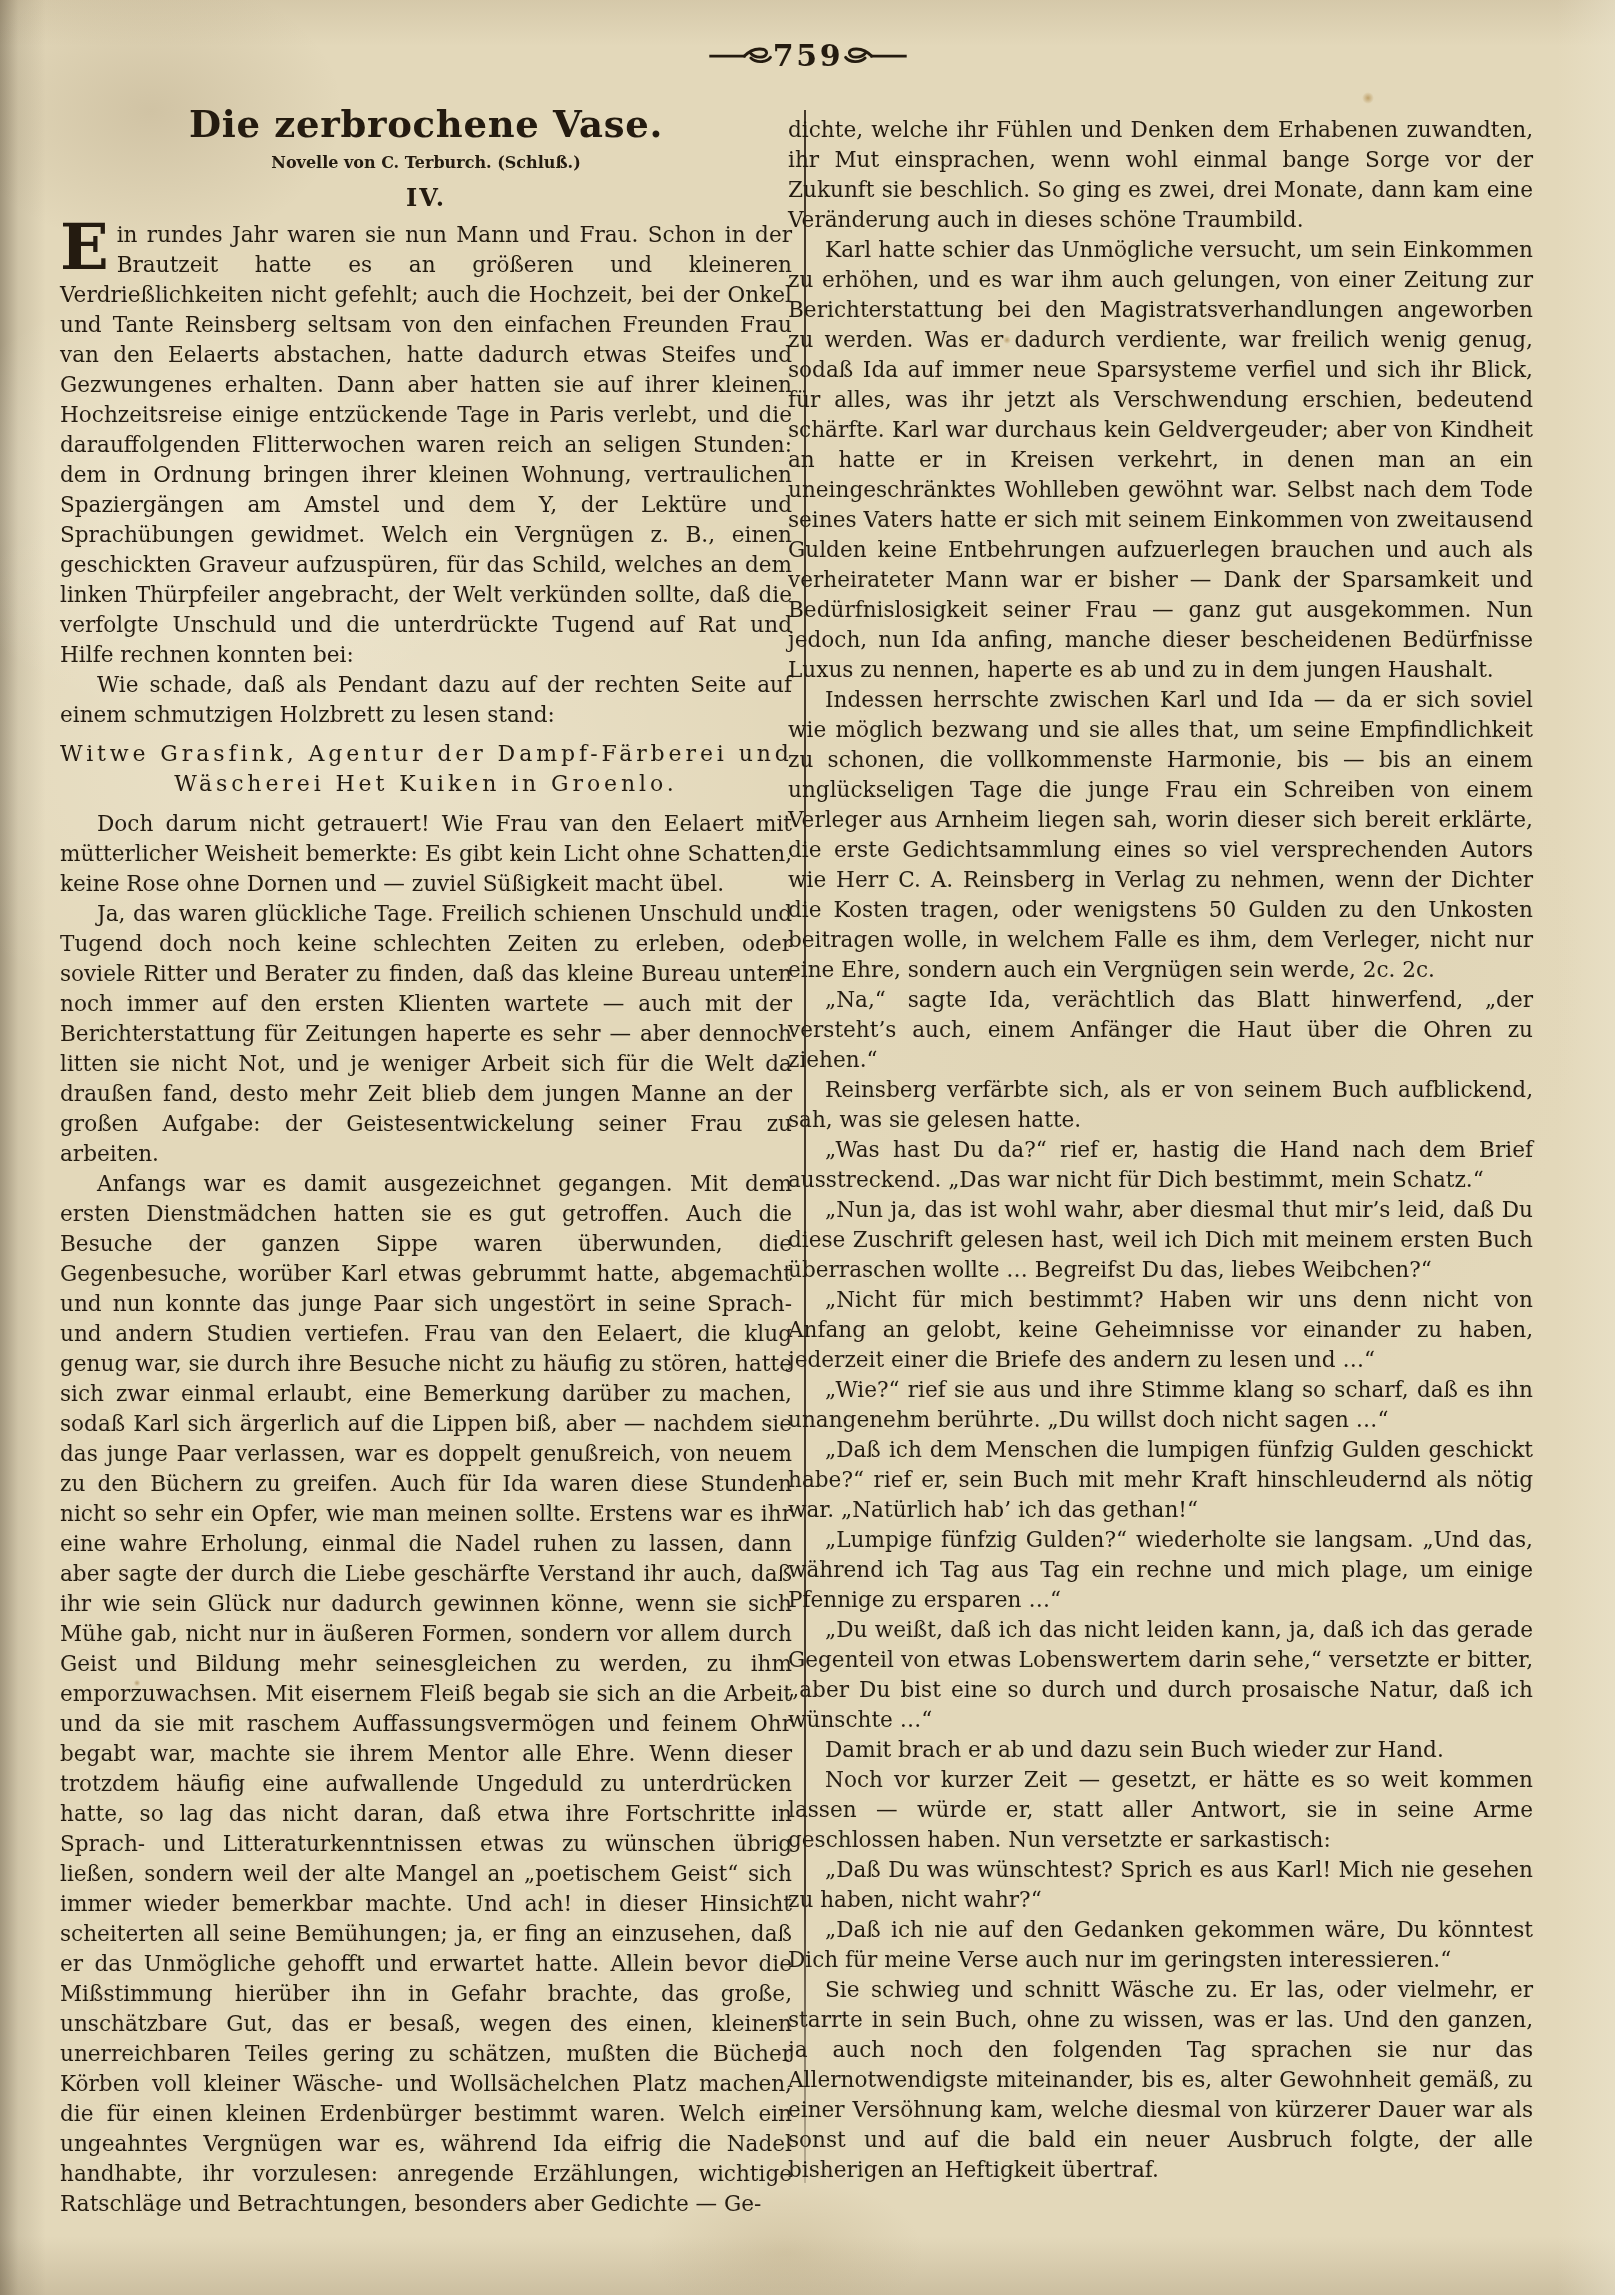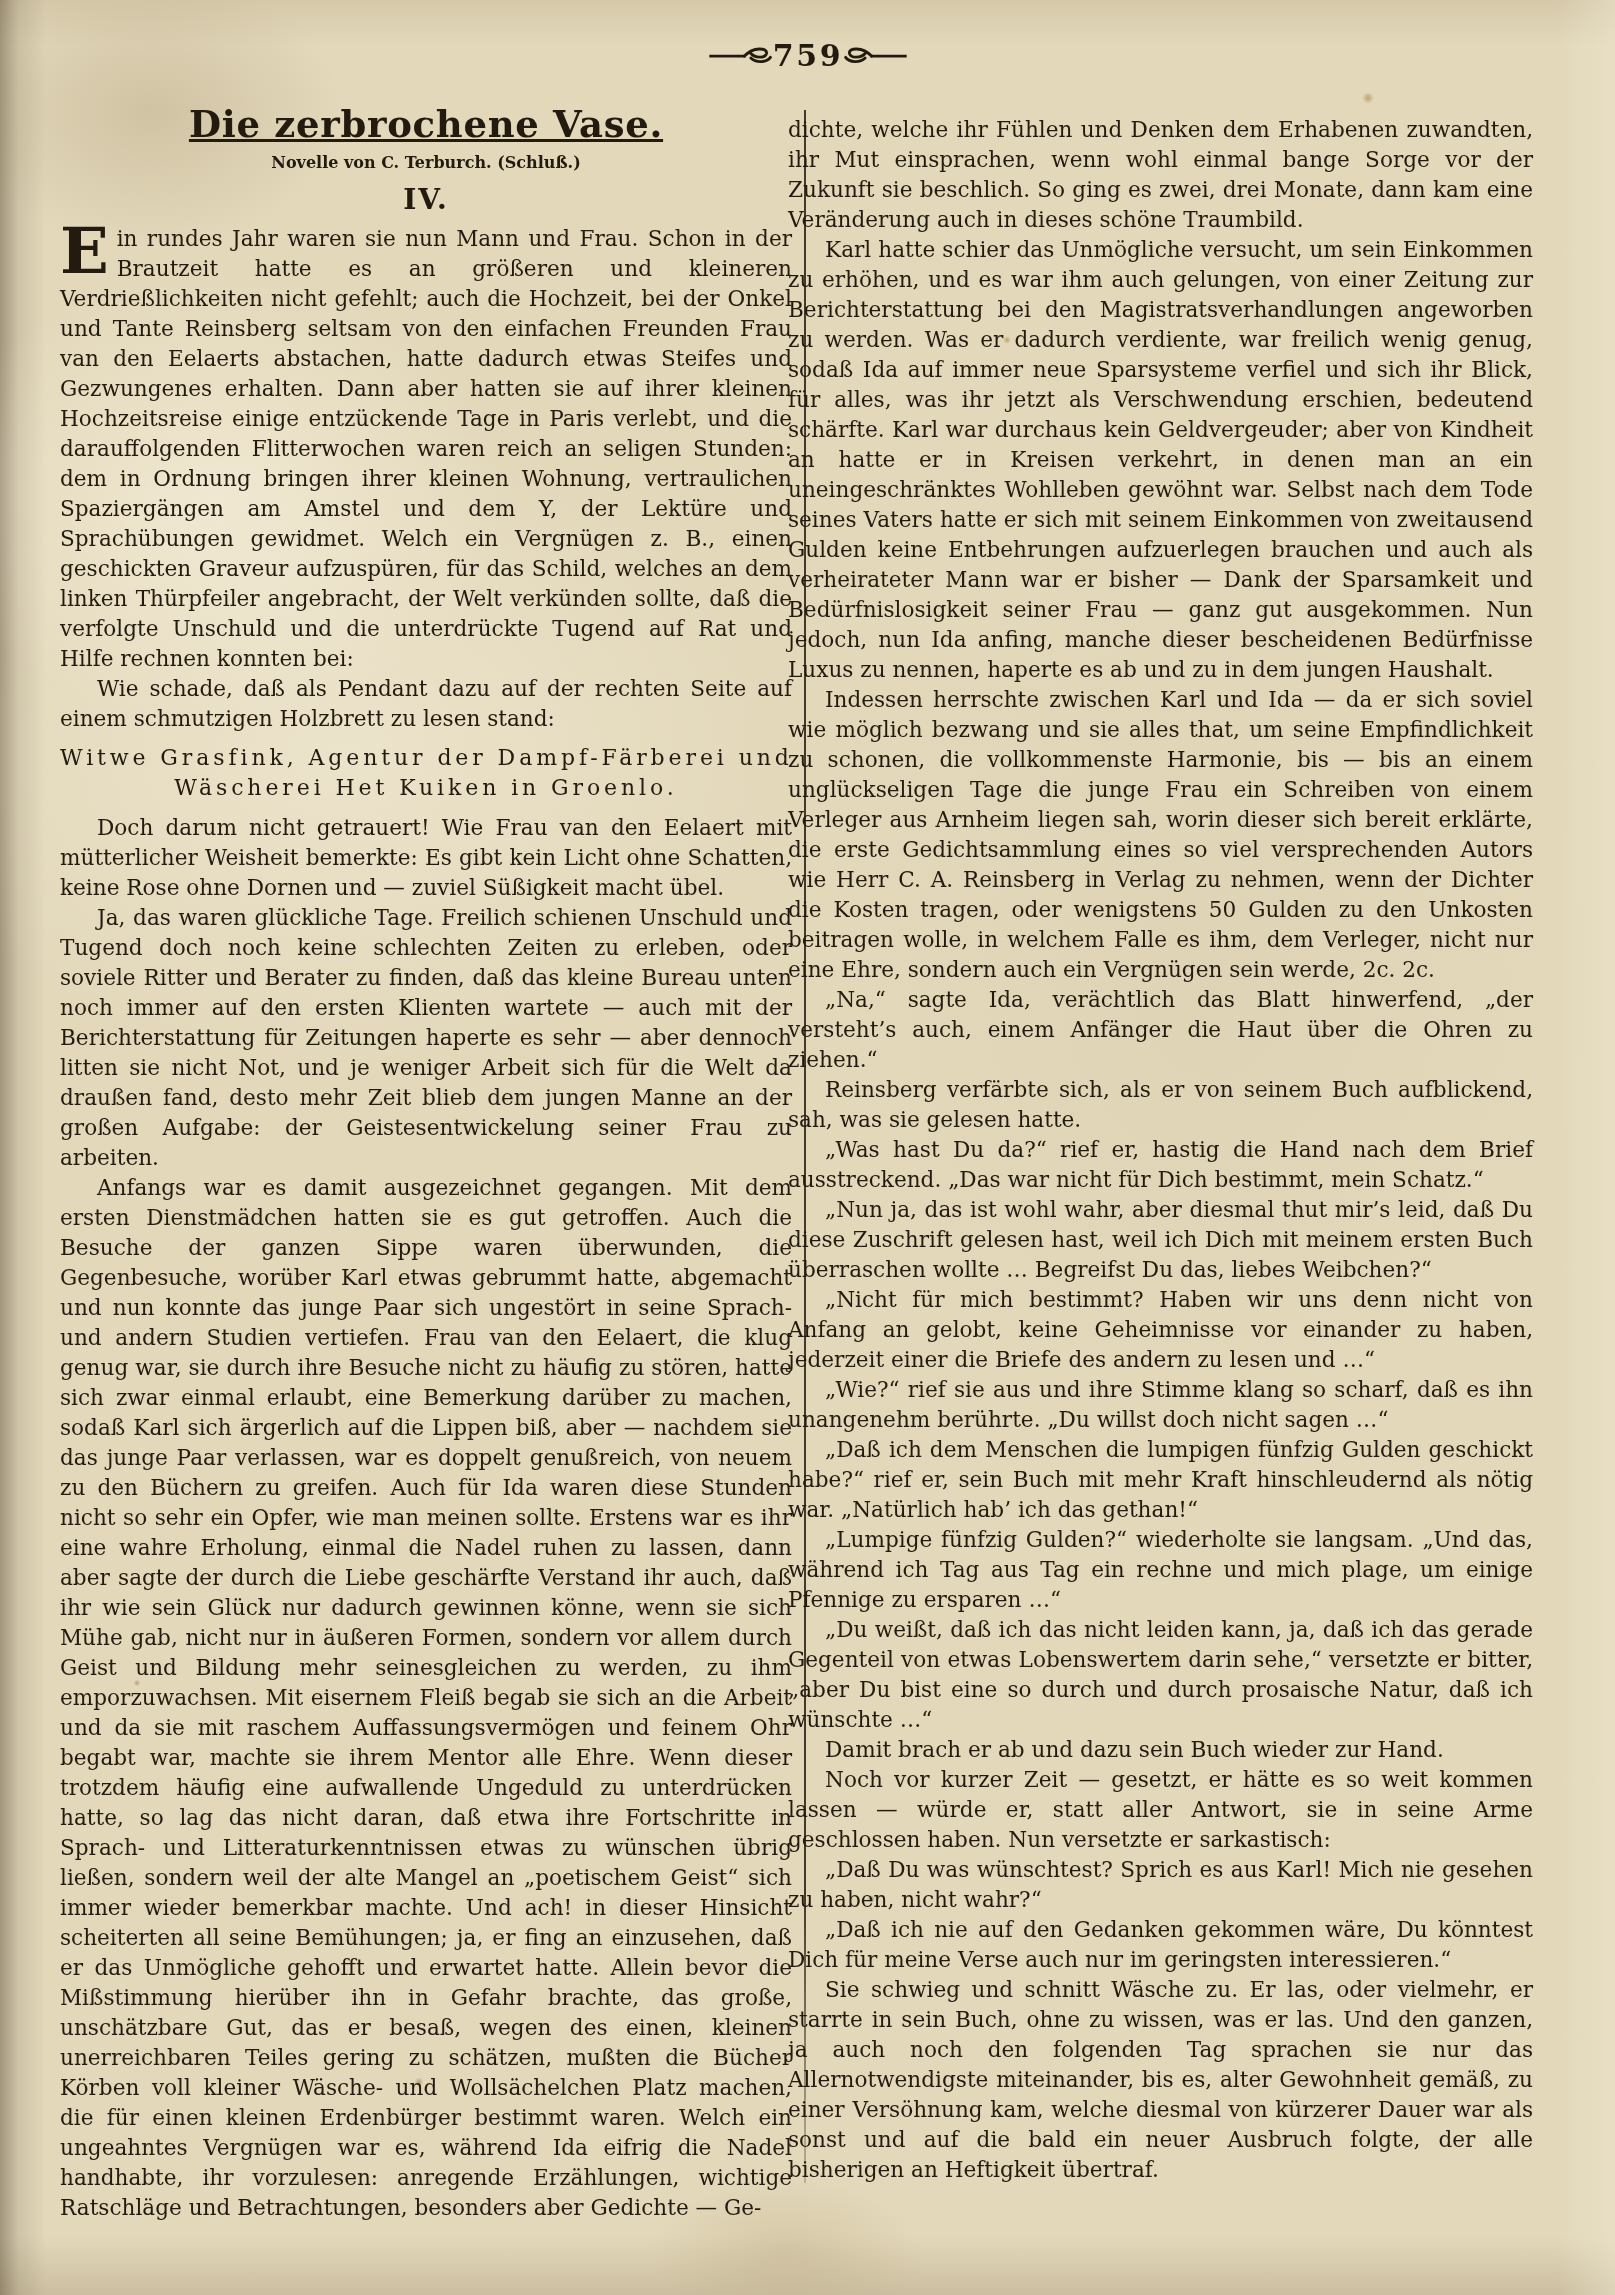--- a/index.html
+++ b/index.html
@@ -43,7 +43,7 @@
   .col-right{left:788px;top:115px;width:745px;}
   .article-title{
     margin:0;text-align:center;
-    font-size:37px;font-weight:bold;letter-spacing:0.7px;text-decoration:underline;
+    font-size:37px;font-weight:bold;letter-spacing:0.7px;
   }
   .article-subtitle{
     margin:6.5px 0 0;text-align:center;

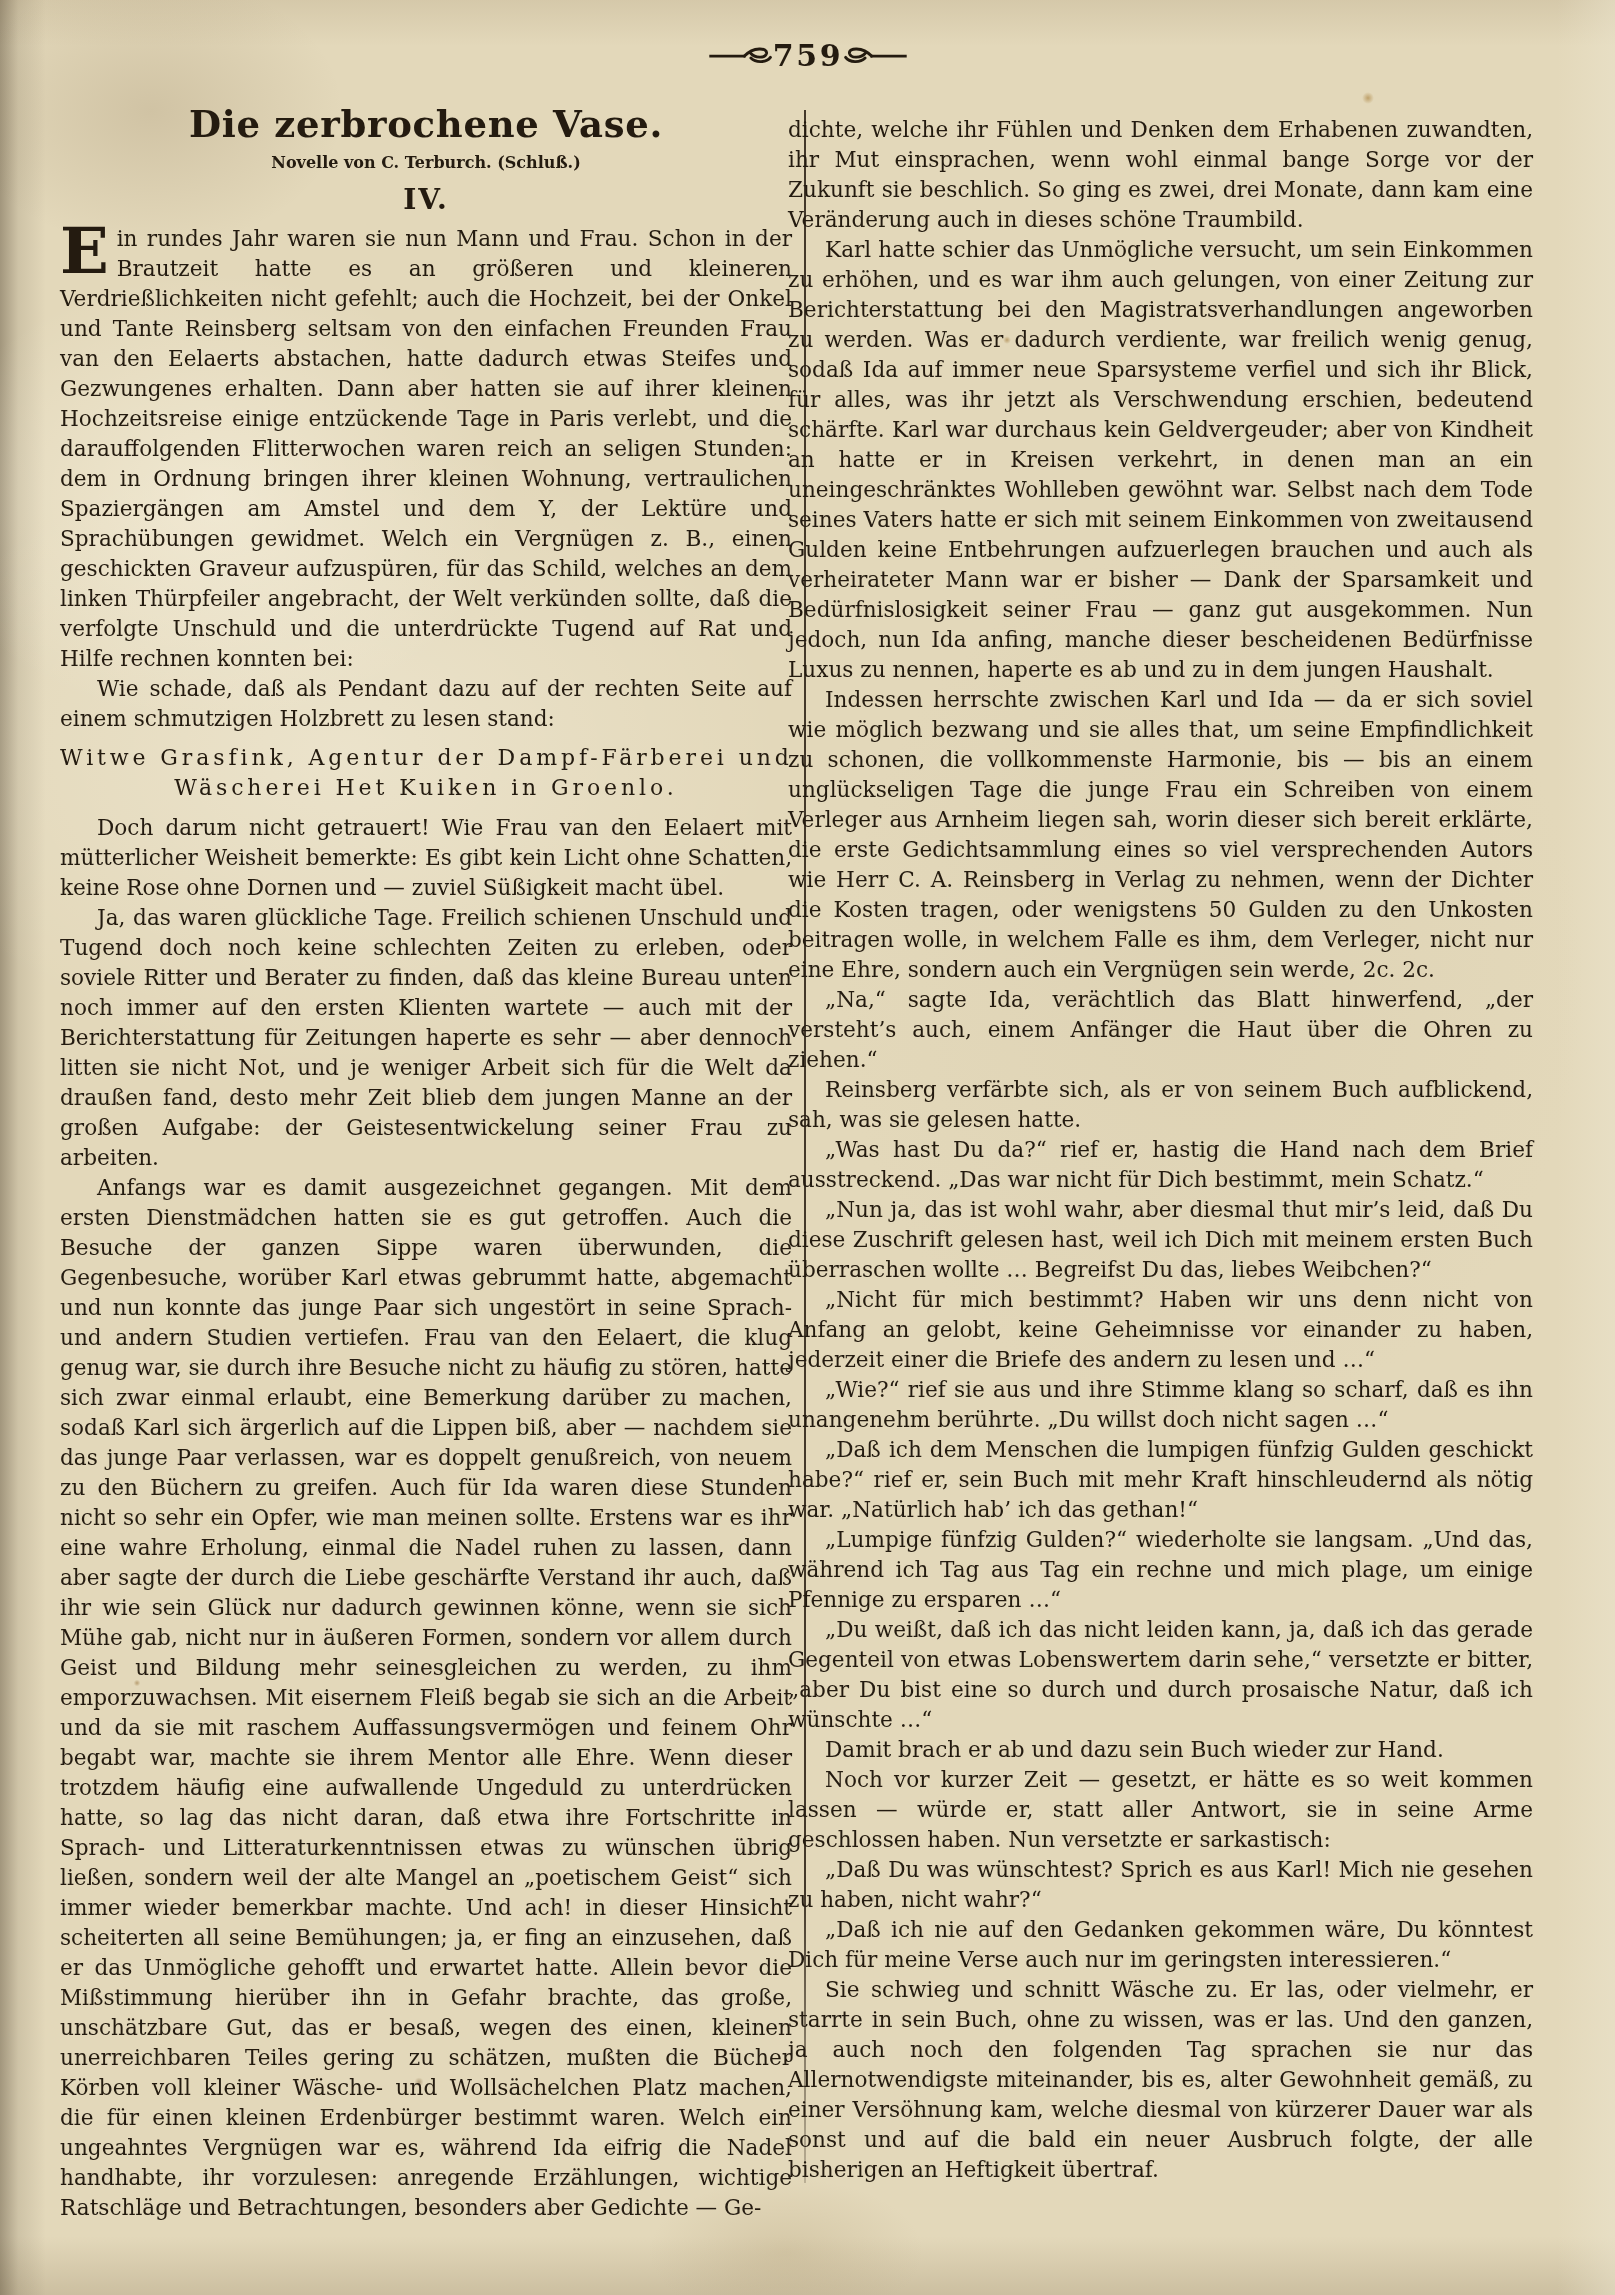--- a/index.html
+++ b/index.html
@@ -51,7 +51,7 @@
   }
   .section-number{
     margin:11.8px 0 7.9px;text-align:center;
-    font-size:28px;font-weight:bold;letter-spacing:2px;
+    font-size:24px;font-weight:bold;letter-spacing:2px;
   }
   .col-body{
     font-size:21.6px;line-height:30px;text-align:justify;

